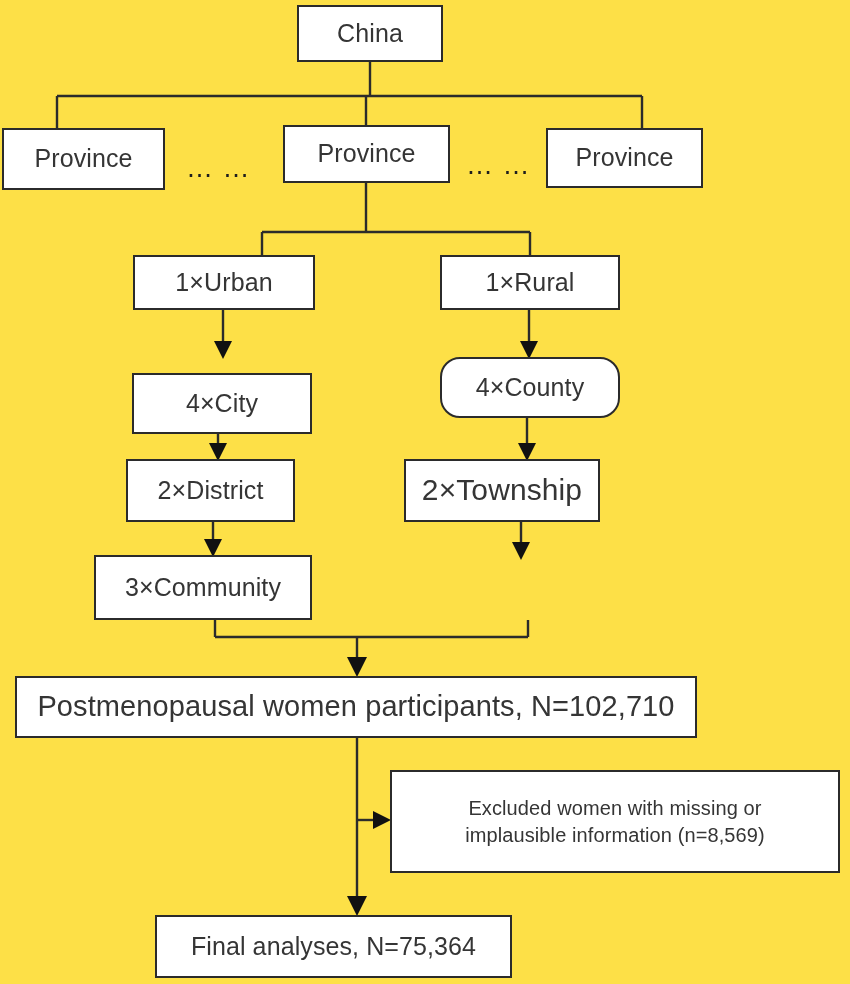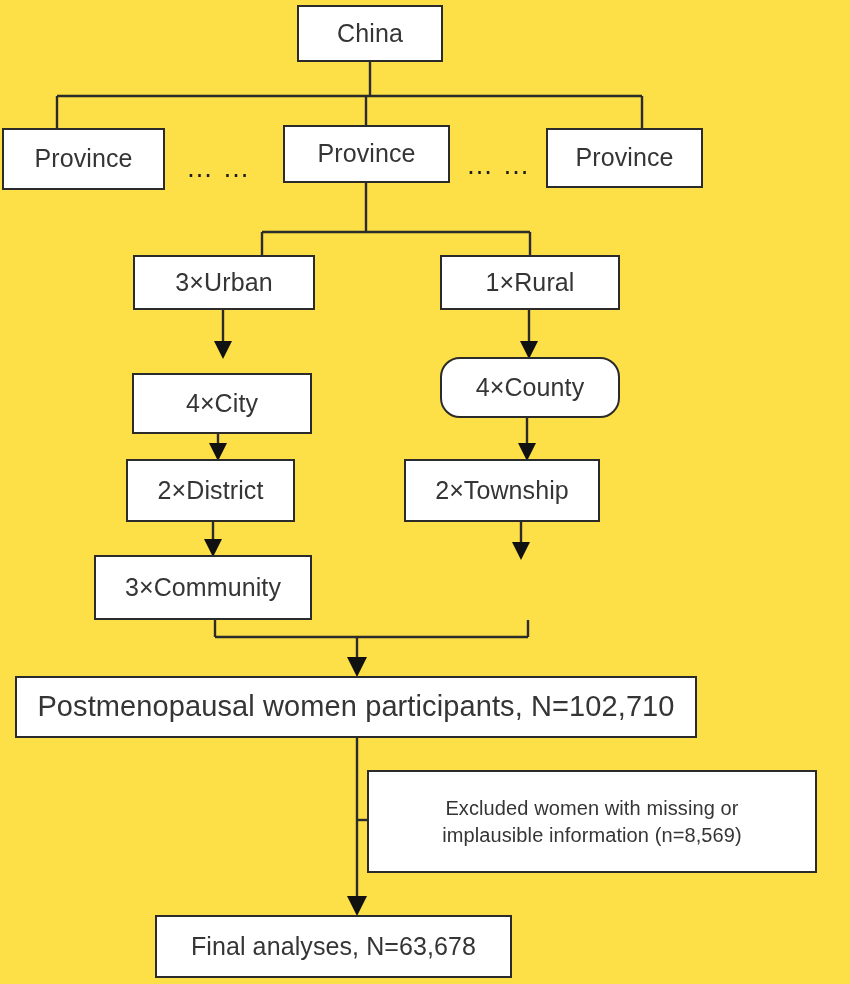--- a/index.html
+++ b/index.html
@@ -129,7 +129,7 @@
   <div class="ellipsis" id="ellipsis-left">… …</div>
   <div class="ellipsis" id="ellipsis-right">… …</div>
 
-  <div class="node" id="node-urban">3×Urban</div>
+  <div class="node" id="node-urban">1×Urban</div>
   <div class="node" id="node-rural">1×Rural</div>
   <div class="node" id="node-city">4×City</div>
   <div class="node" id="node-county">4×County</div>

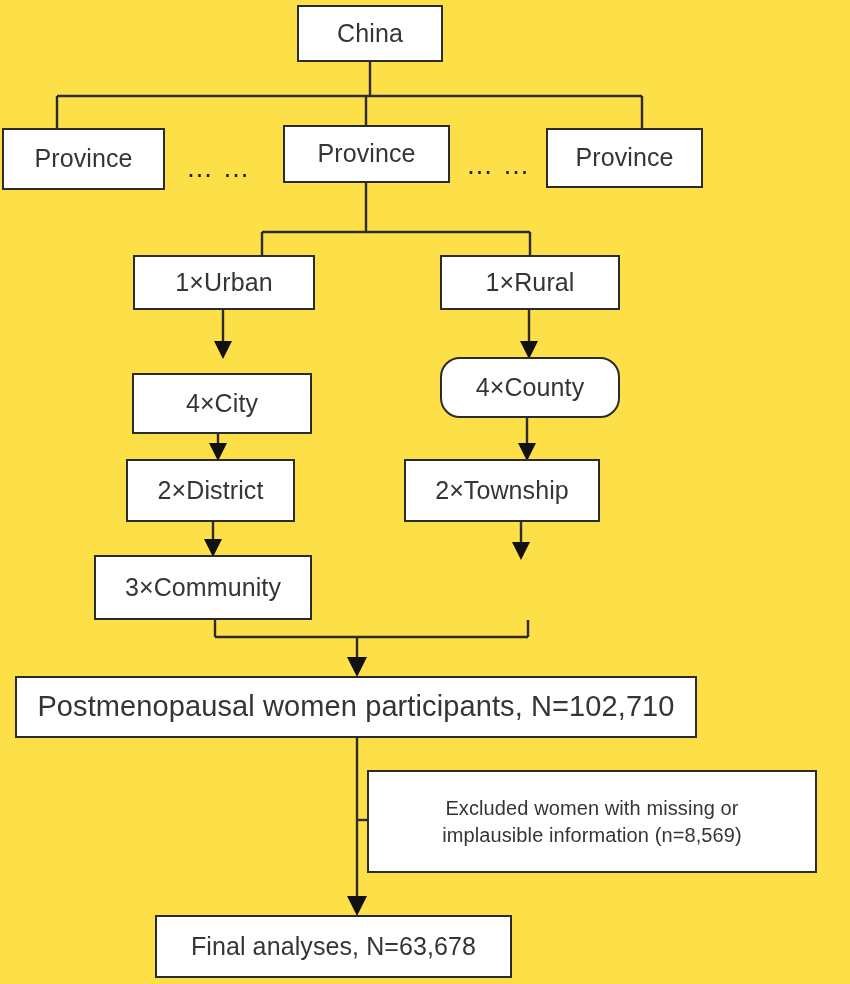--- a/index.html
+++ b/index.html
@@ -67,7 +67,7 @@
   #node-city         { left: 132px; top: 373px; width: 180px; height: 61px;  font-size: 25px; }
   #node-county       { left: 440px; top: 357px; width: 180px; height: 61px;  font-size: 25px; border-radius: 20px; }
   #node-district     { left: 126px; top: 459px; width: 169px; height: 63px;  font-size: 25px; }
-  #node-township     { left: 404px; top: 459px; width: 196px; height: 63px;  font-size: 25px; }
+  #node-township     { left: 404px; top: 459px; width: 196px; height: 63px;  font-size: 30px; }
   #node-community    { left: 94px;  top: 555px; width: 218px; height: 65px;  font-size: 25px; text-align: right; }
   #node-village      { left: 396px; top: 558px; width: 178px; height: 62px;  font-size: 25px; }
   #node-participants { left: 15px;  top: 676px; width: 682px; height: 62px;  font-size: 29px; }

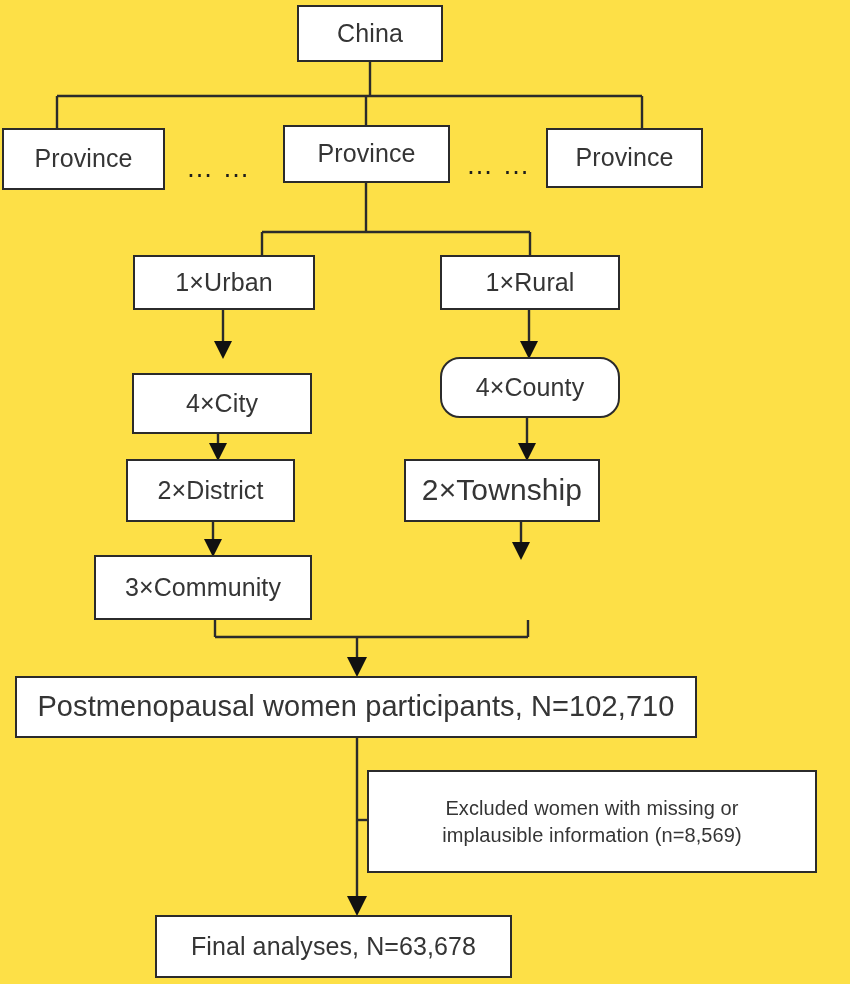--- a/index.html
+++ b/index.html
@@ -71,7 +71,7 @@
   #node-community    { left: 94px;  top: 555px; width: 218px; height: 65px;  font-size: 25px; text-align: right; }
   #node-village      { left: 396px; top: 558px; width: 178px; height: 62px;  font-size: 25px; }
   #node-participants { left: 15px;  top: 676px; width: 682px; height: 62px;  font-size: 29px; }
-  #node-excluded     { left: 367px; top: 770px; width: 450px; height: 103px; font-size: 20px; padding: 0 8px; }
+  #node-excluded     { left: 390px; top: 770px; width: 450px; height: 103px; font-size: 20px; padding: 0 8px; }
   #node-final        { left: 155px; top: 915px; width: 357px; height: 63px;  font-size: 25px; }
 
   #ellipsis-left     { left: 186px; top: 155px; }

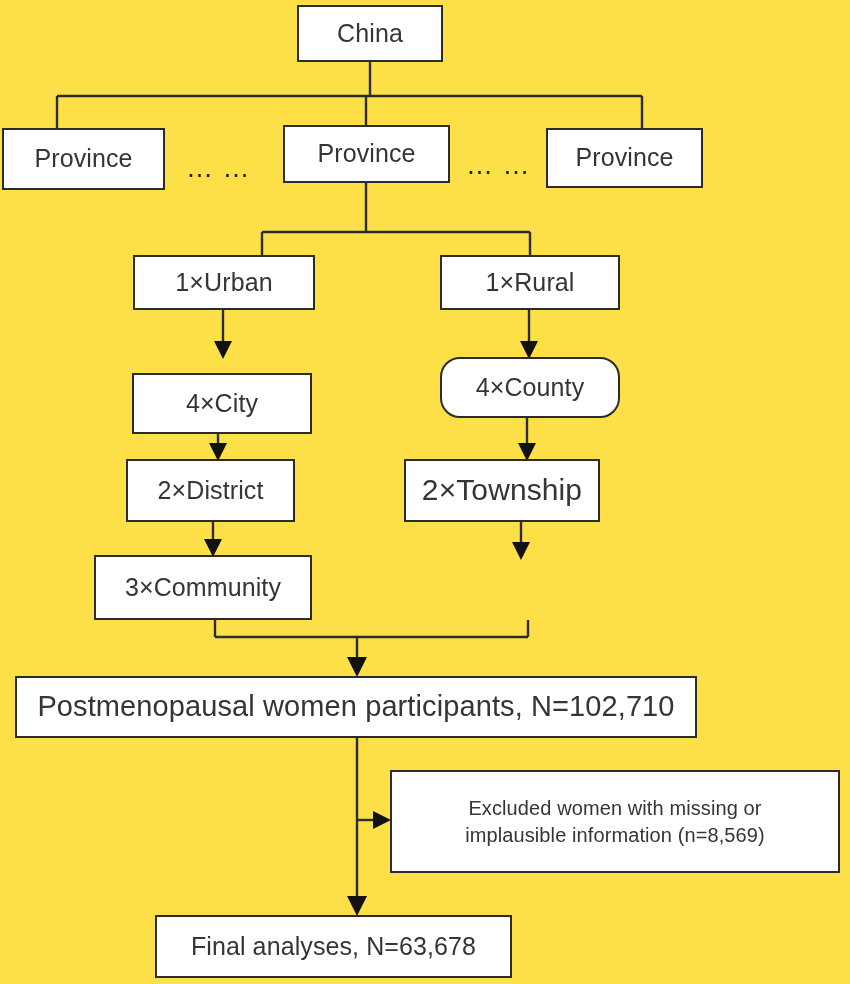--- a/index.html
+++ b/index.html
@@ -140,7 +140,7 @@
   <div class="node" id="node-participants">Postmenopausal women participants, N=102,710</div>
   <div class="node" id="node-excluded">Excluded women with missing or
 implausible information (n=8,569)</div>
-  <div class="node" id="node-final">Final analyses, N=63,678</div>
+  <div class="node" id="node-final">Final analyses, N=75,364</div>
 
 </div>
 

